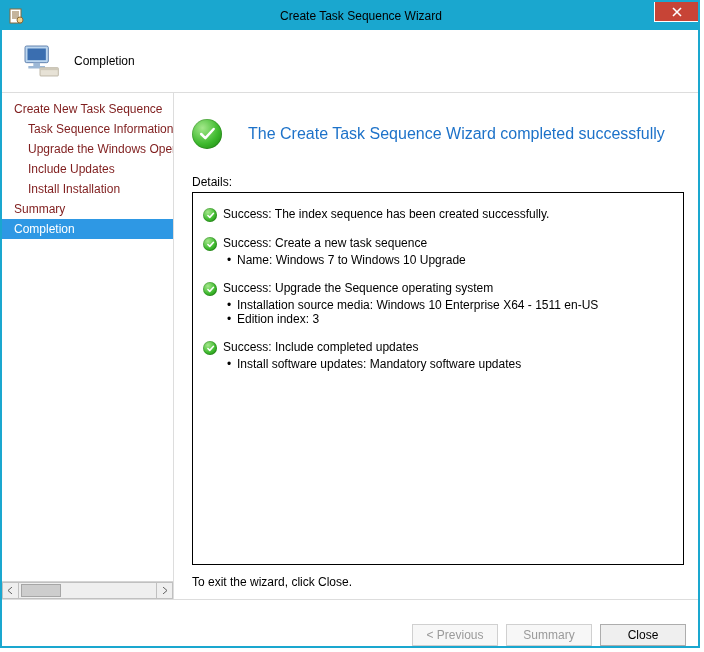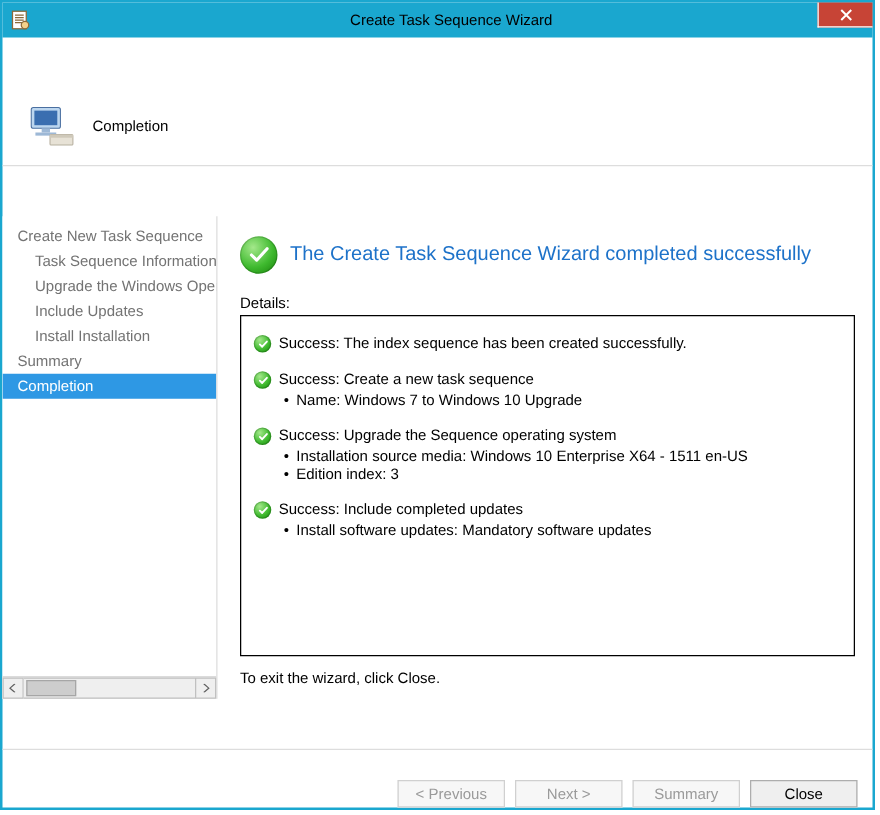--- a/index.html
+++ b/index.html
@@ -19,7 +19,6 @@
     flex-direction: column;
     background: #fff;
     position: relative;
-    gap: 40px;
   }
   
   .titlebar {

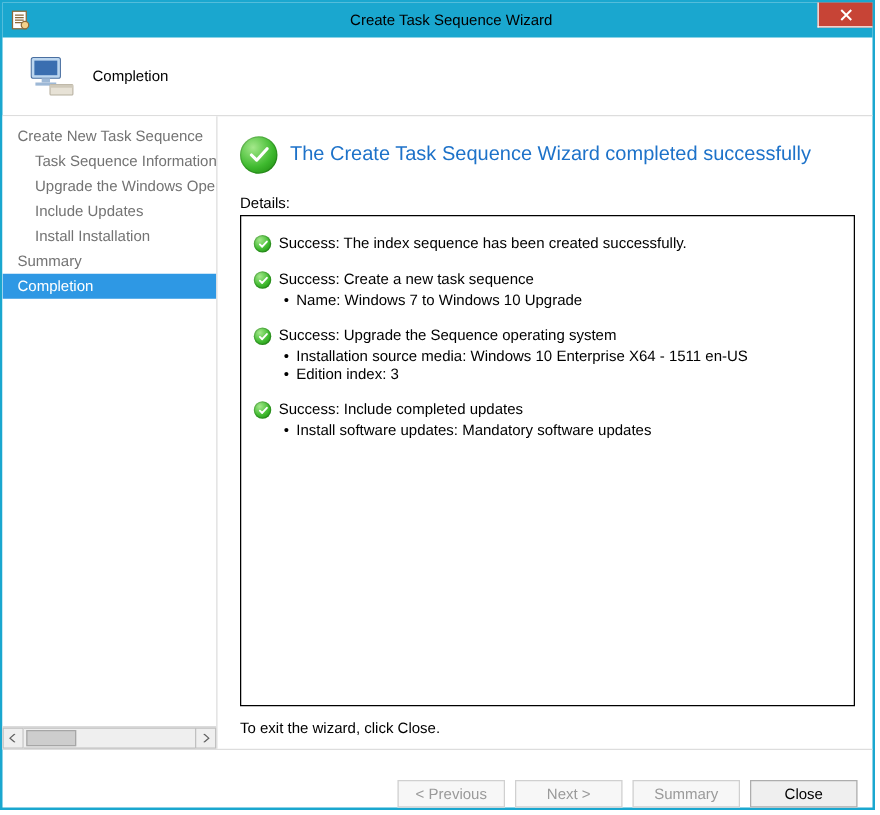--- a/index.html
+++ b/index.html
@@ -93,7 +93,7 @@
     padding: 2px 6px 2px 12px;
     white-space:nowrap;
     overflow:hidden;
-    color:#737373;
+    color:#7f1d1d;
     cursor:default;
     line-height:16px;
   }

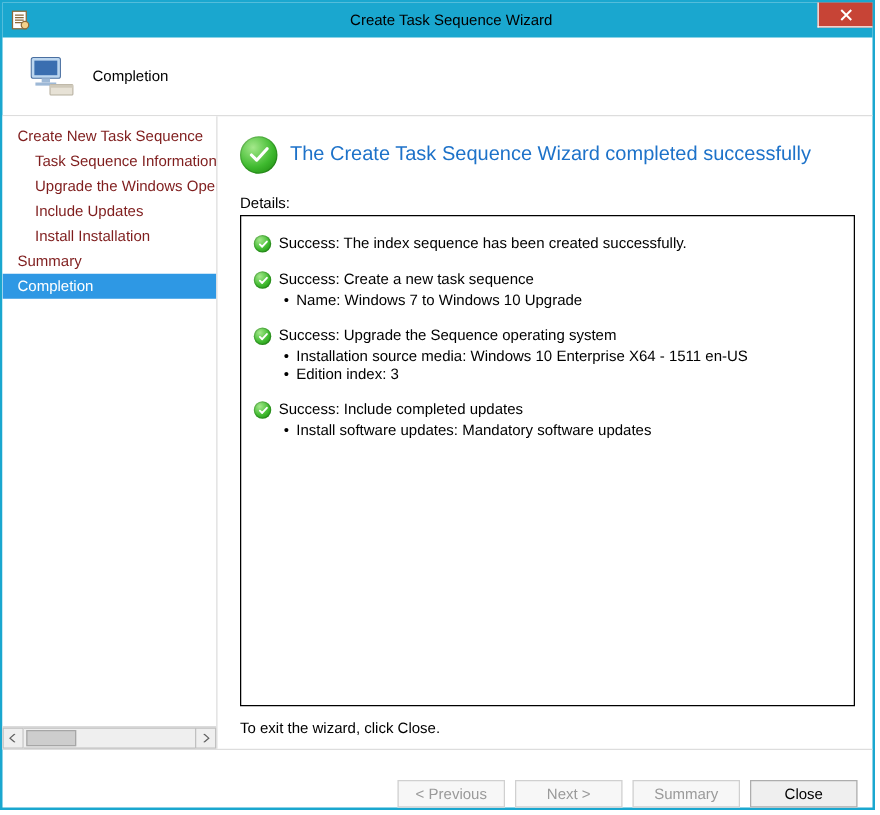--- a/index.html
+++ b/index.html
@@ -143,7 +143,7 @@
     font-size:16px;
     font-weight:400;
     color:#1d72c9;
-    margin:0;
+    margin:16px;
   }
   .details-label { margin-bottom:3px;}
   .details-box {

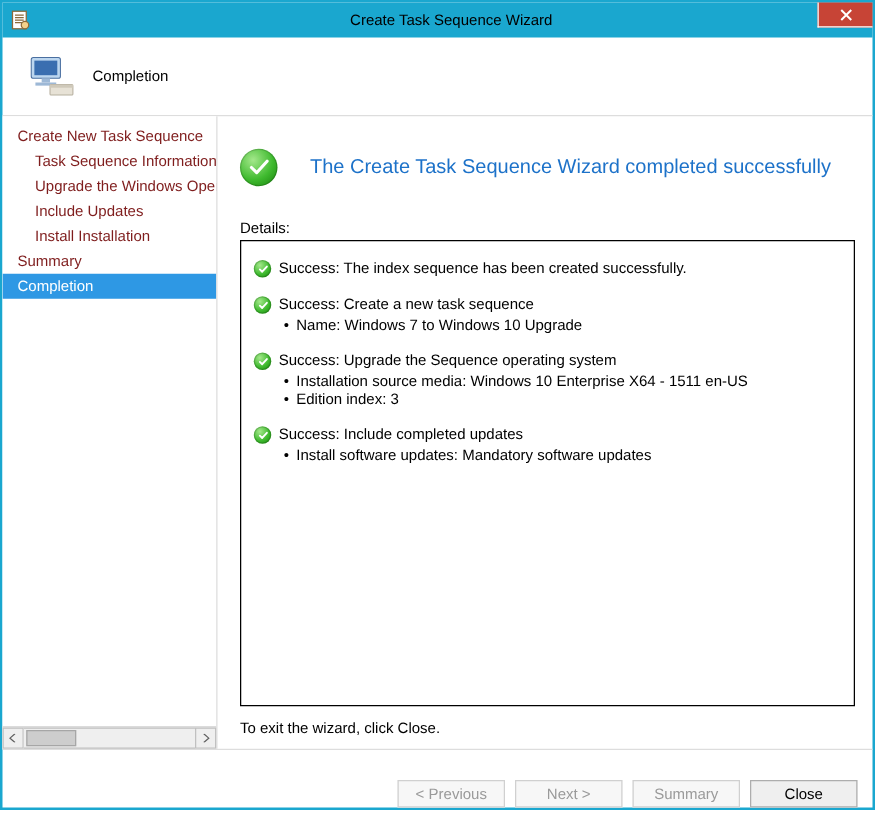--- a/index.html
+++ b/index.html
@@ -325,7 +325,6 @@
 
   <div class="footer">
     <button class="wbtn" disabled="">&lt; Previous</button>
-    <button class="wbtn" disabled="">Next &gt;</button>
     <button class="wbtn" disabled="">Summary</button>
     <button class="wbtn">Close</button>
   </div>

